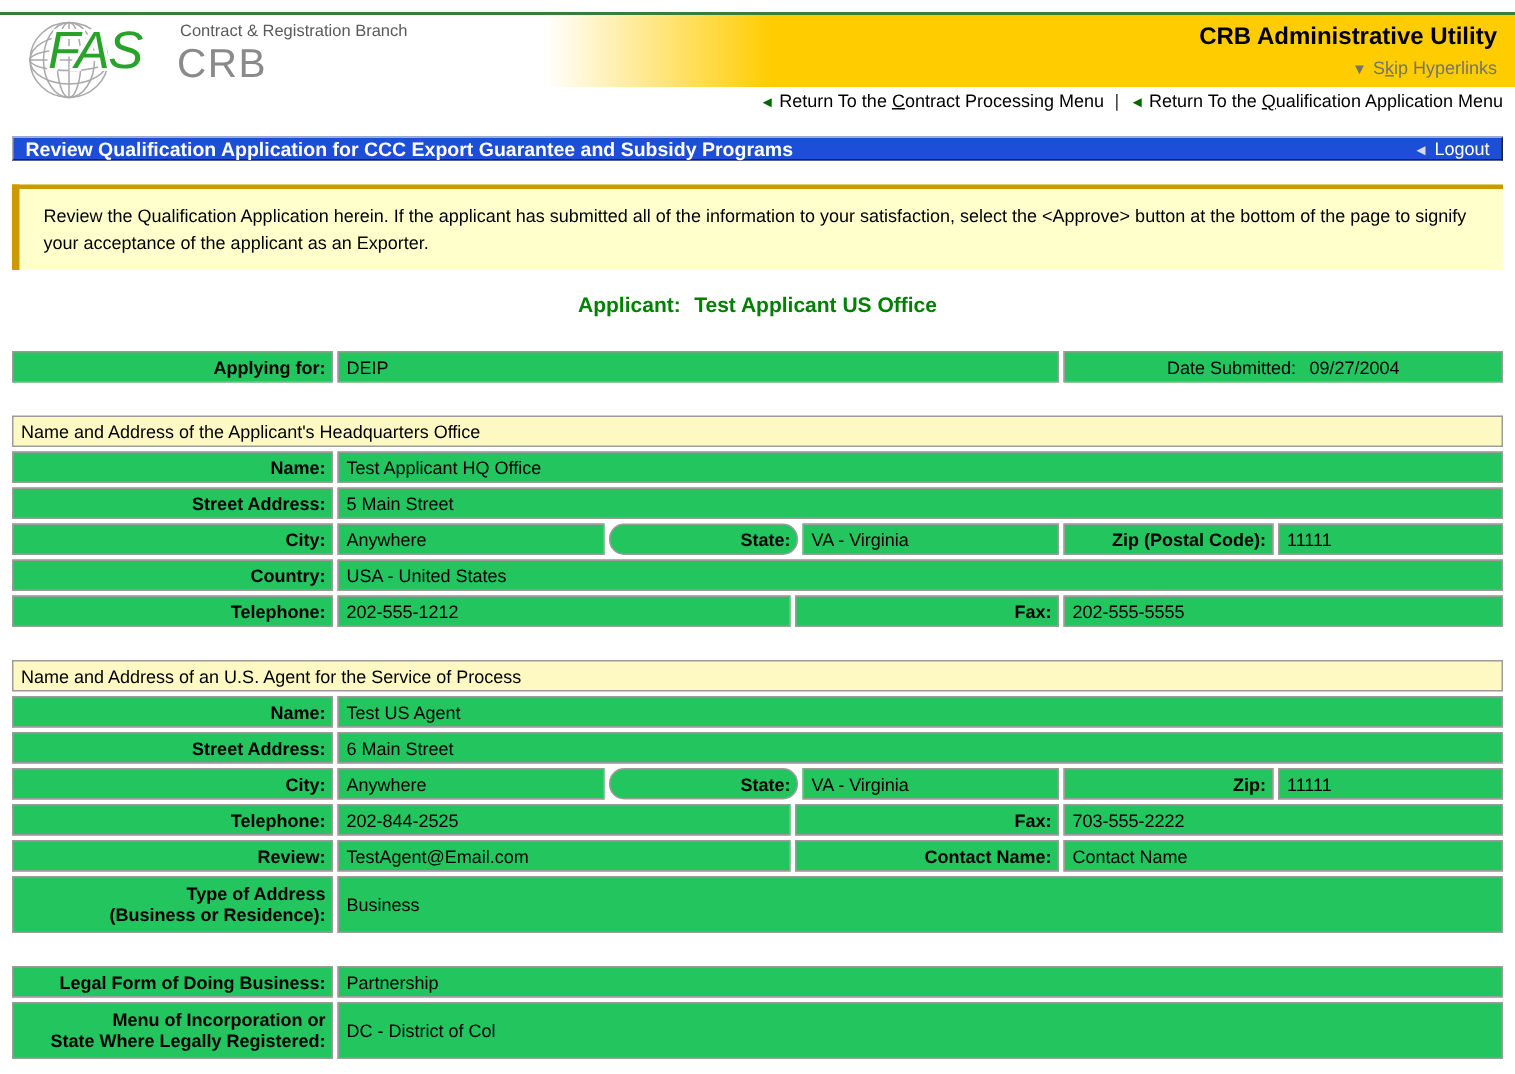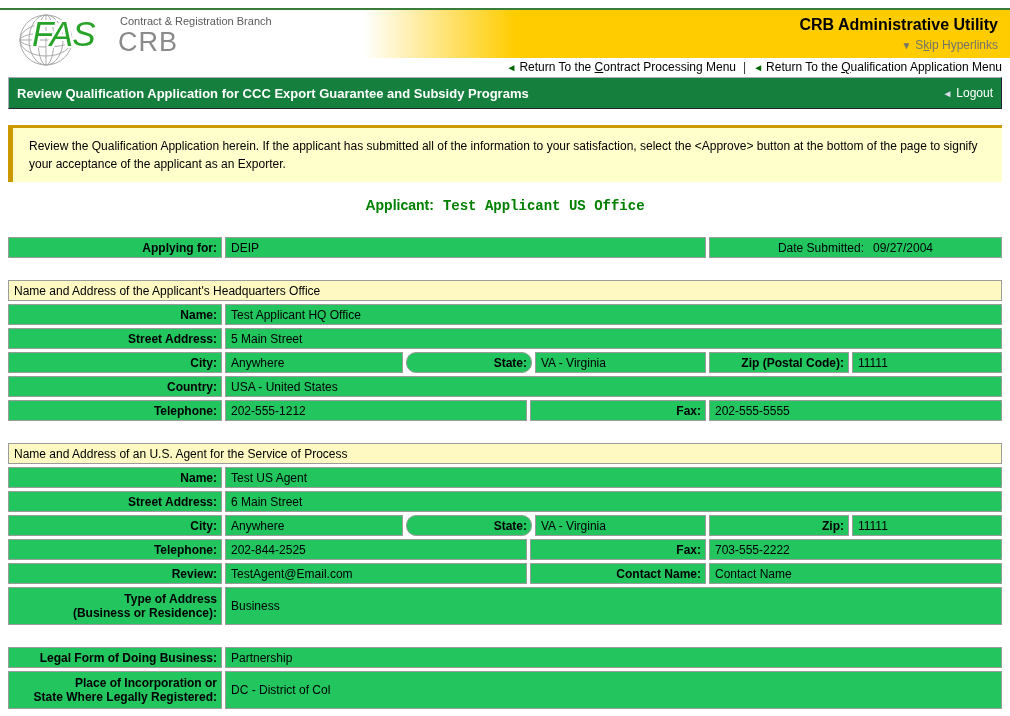--- a/index.html
+++ b/index.html
@@ -29,7 +29,7 @@
   .nav-arrow { color:#006600; font-size:10px; margin-right:3px; }
   .nav-sep { margin:0 7px; color:#333; }
 
-  .title-bar { margin:0 8px; height:32px; background:#15803d; display:flex; align-items:center; justify-content:space-between;
+  .title-bar { margin:14px 8px; height:16px; background:#1d4ed8; display:flex; align-items:center; justify-content:space-between;
     border:1px solid; border-color:#aab #223 #223 #aab; padding:0 8px; }
   .title-bar-text { color:#fff; font-size:13px; font-weight:bold; white-space:nowrap; }
   .logout { color:#fff; font-size:12px; cursor:pointer; white-space:nowrap; }

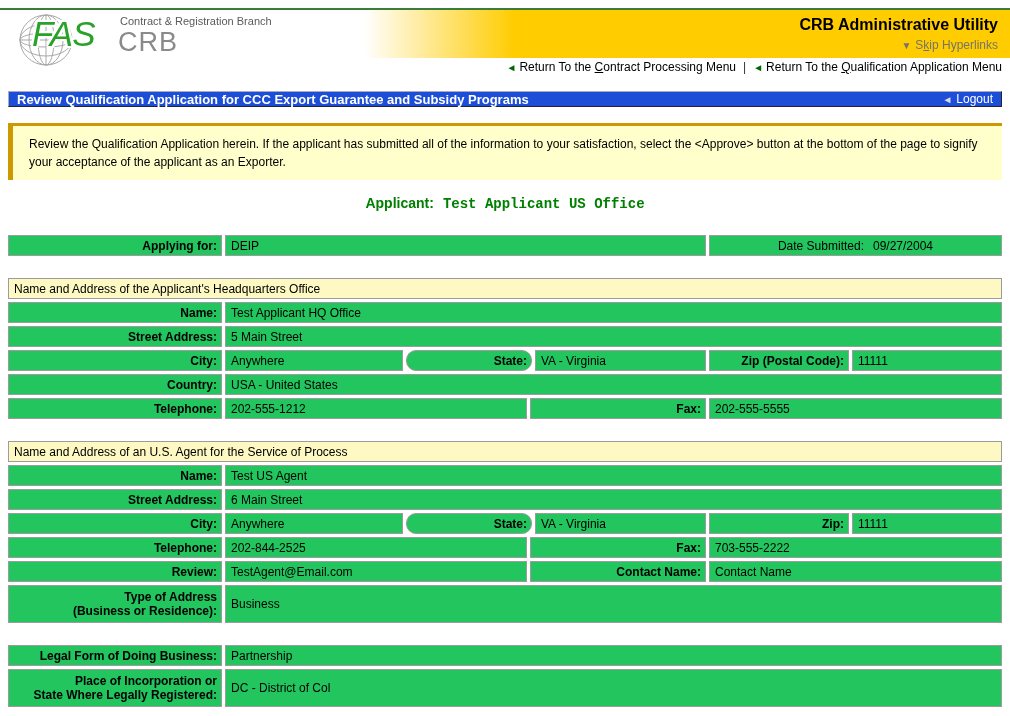--- a/index.html
+++ b/index.html
@@ -42,7 +42,7 @@
 
   
   .applicant-heading { margin-top:15px; text-align:center; color:#008000; font-size:14px; font-weight:bold; }
-  .applicant-heading .name { margin-left:9px;font-family:Liberation Mono, monospace; }
+  .applicant-heading .name { margin-left:9px; }
 
   
   .tbl-area { margin-top:23px; }

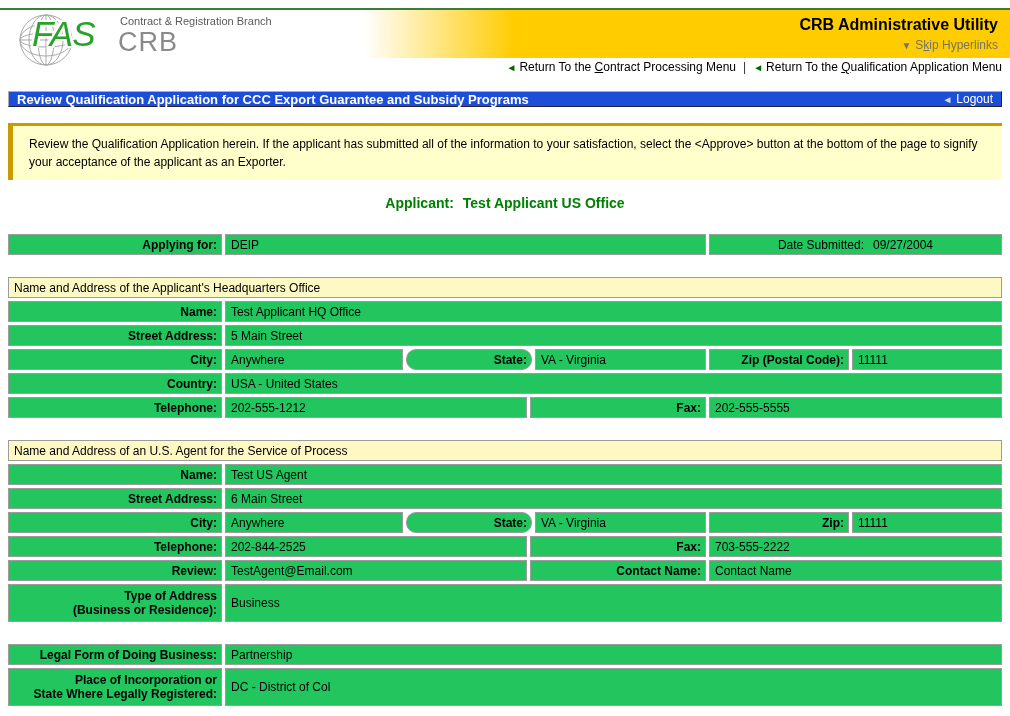--- a/index.html
+++ b/index.html
@@ -207,7 +207,7 @@
     </div>
     <div class="row">
       <div class="cell lbl w-label tall lbl-stack">
-        <span>Place of Incorporation or</span>
+        <span>Menu of Incorporation or</span>
         <span>State Where Legally Registered:</span>
       </div>
       <div class="cell val flex1 tall">DC - District of Col</div>

